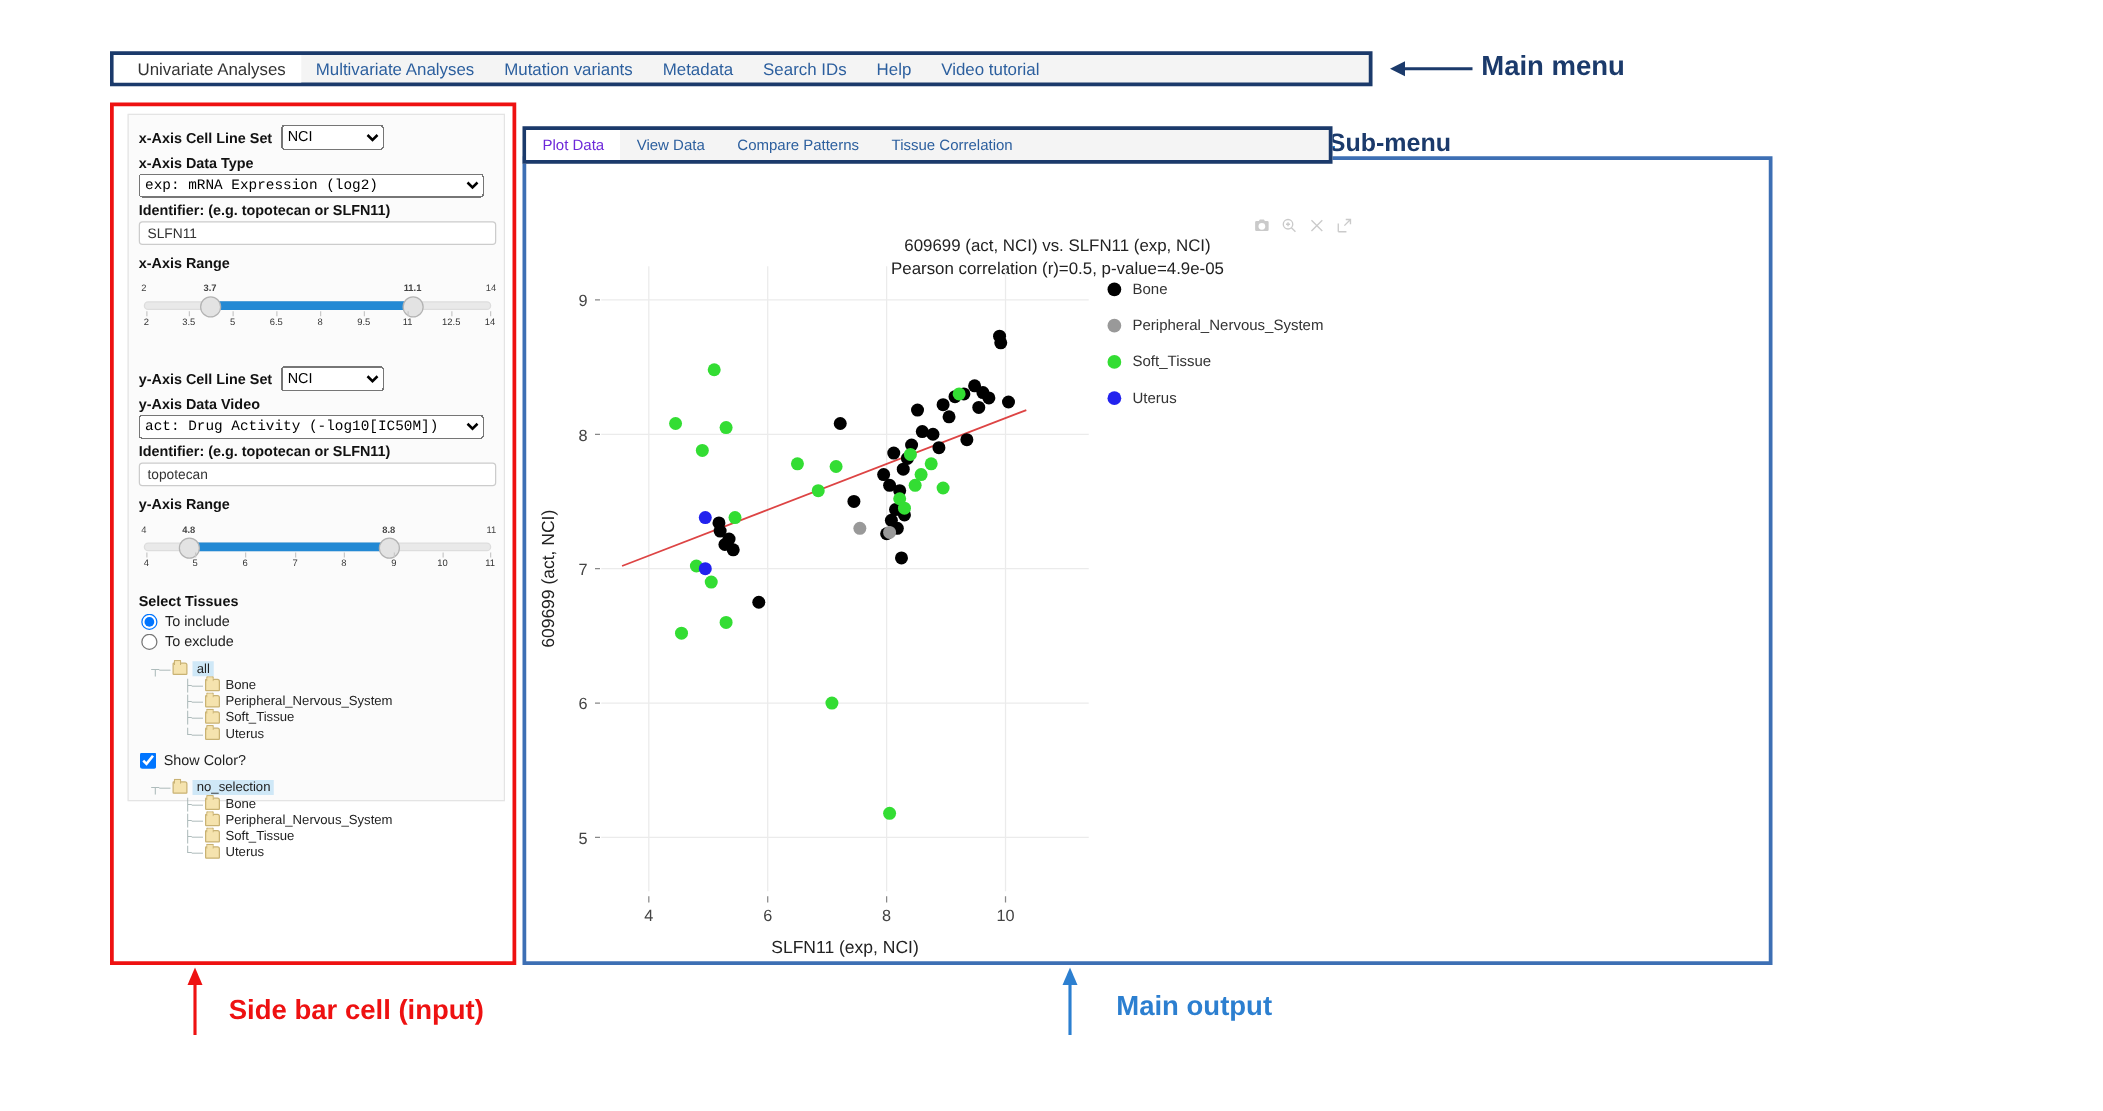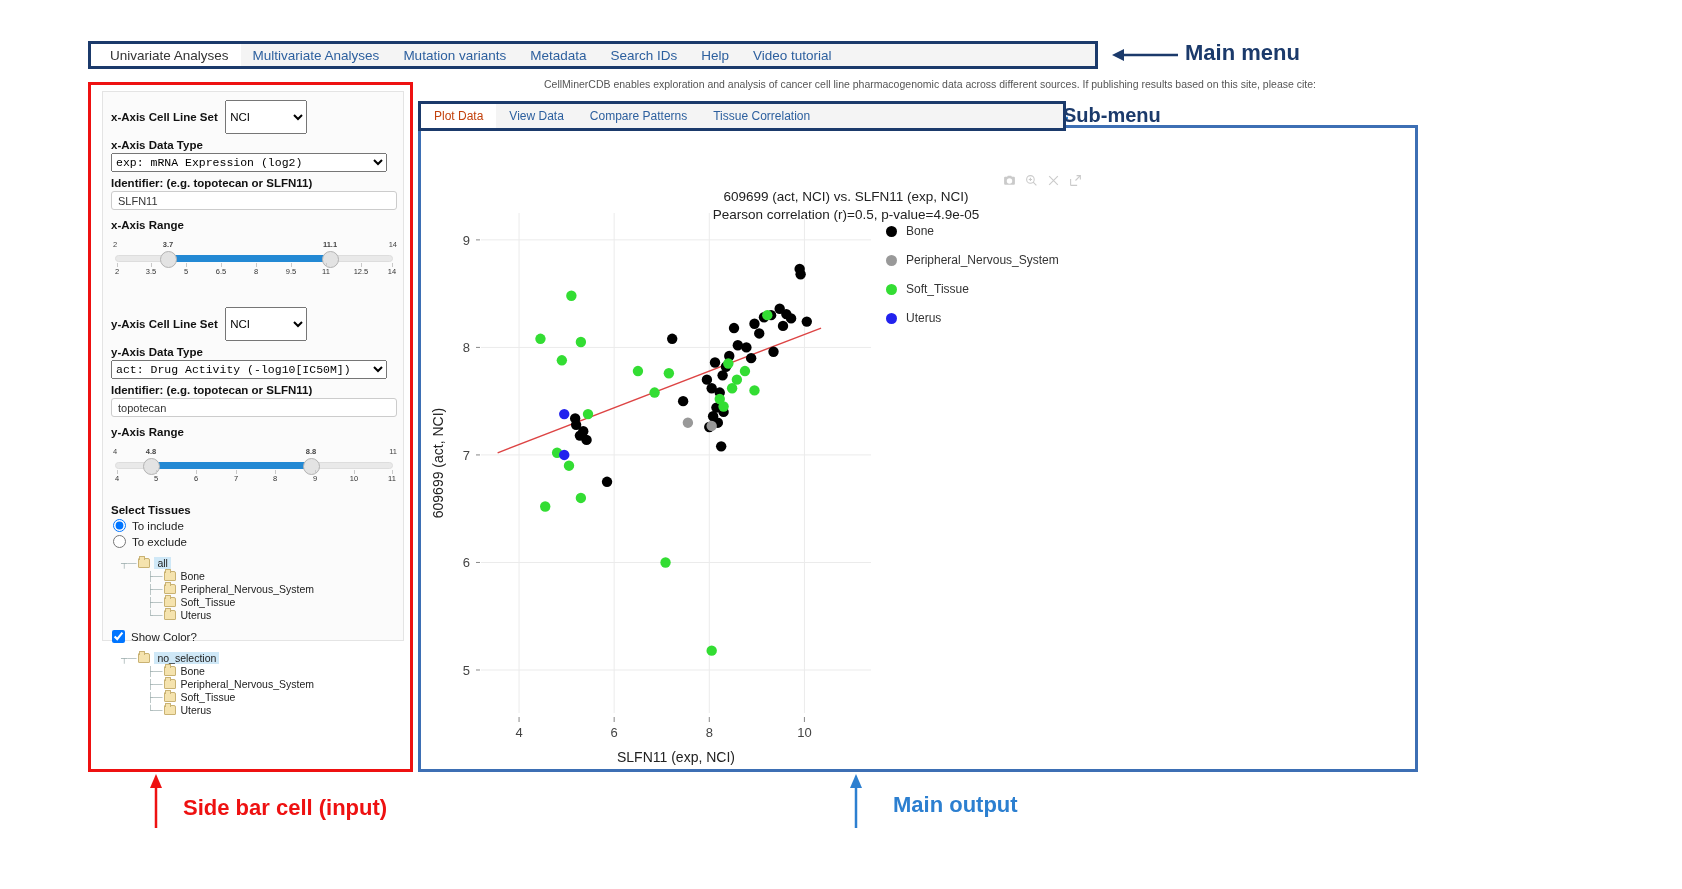--- a/index.html
+++ b/index.html
@@ -151,7 +151,6 @@
 </div>
 
 <div class="abs" id="citation">
-  <div class="line1">CellMinerCDB enables exploration and analysis of cancer cell line pharmacogenomic data across different sources. If publishing results based on this site, please cite:</div>
 </div>
 
 <div class="abs" id="sidebar-panel">

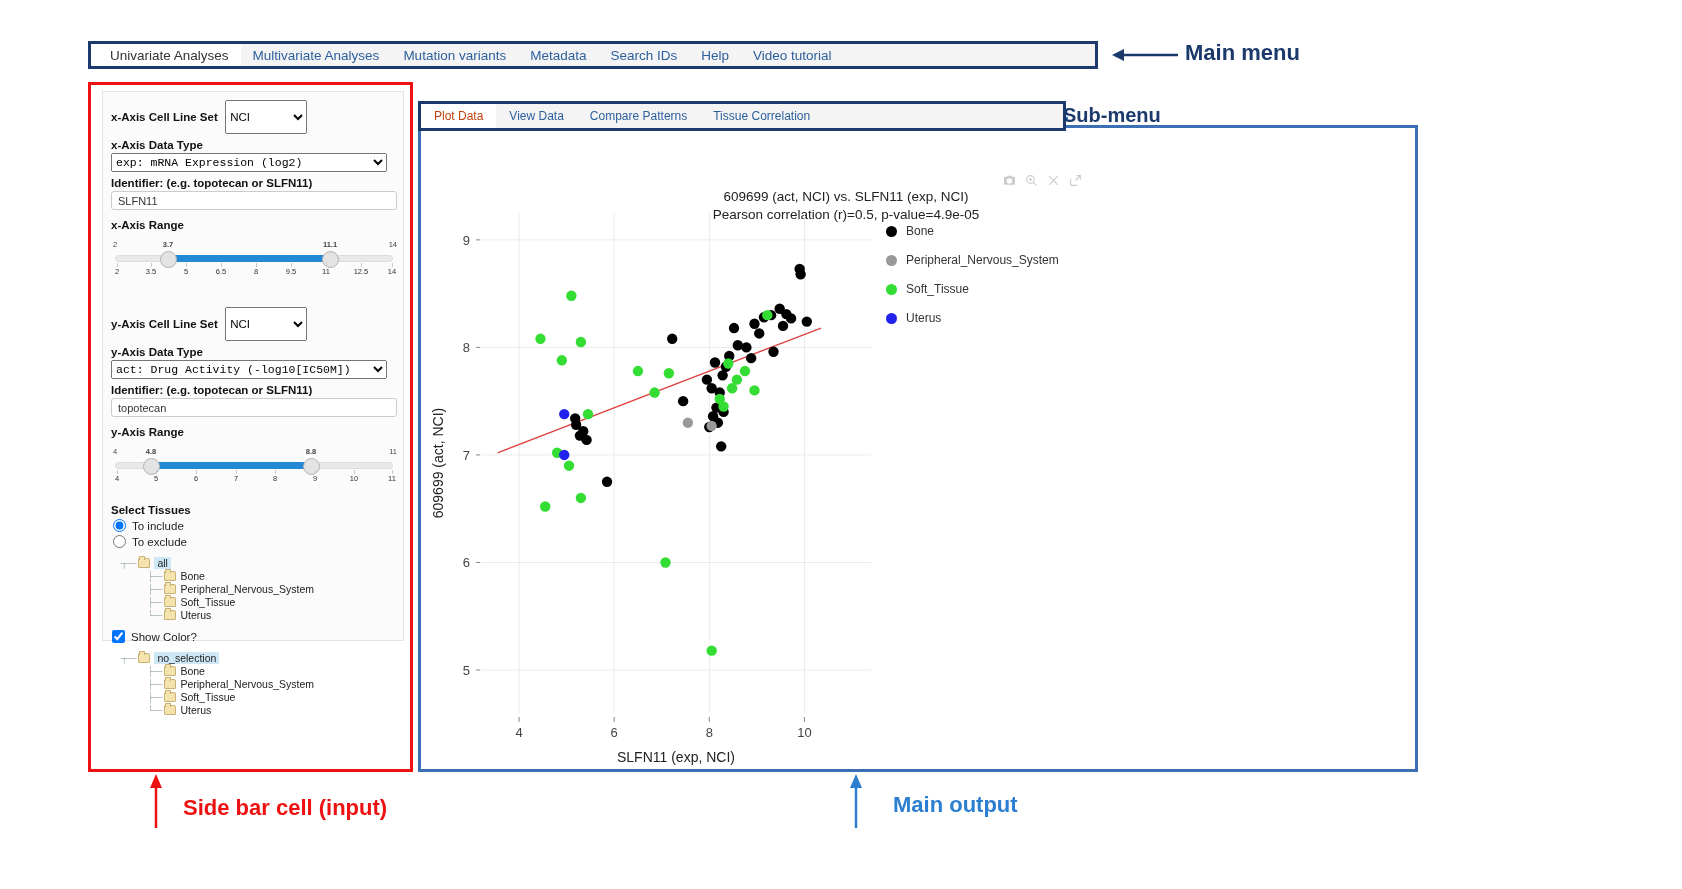--- a/index.html
+++ b/index.html
@@ -44,7 +44,7 @@
   .lbl-inline{font-size:11.5px;font-weight:bold;color:#111;}
   select.sel-sm{
     font-family:"Liberation Sans", sans-serif;font-size:11.5px;
-    height:34px;width:82px;vertical-align:middle;margin-left:3px;
+    height:20px;width:82px;vertical-align:middle;margin-left:3px;
   }
   select.sel-wide{
     font-family:Liberation Mono, monospace;font-size:11.5px;

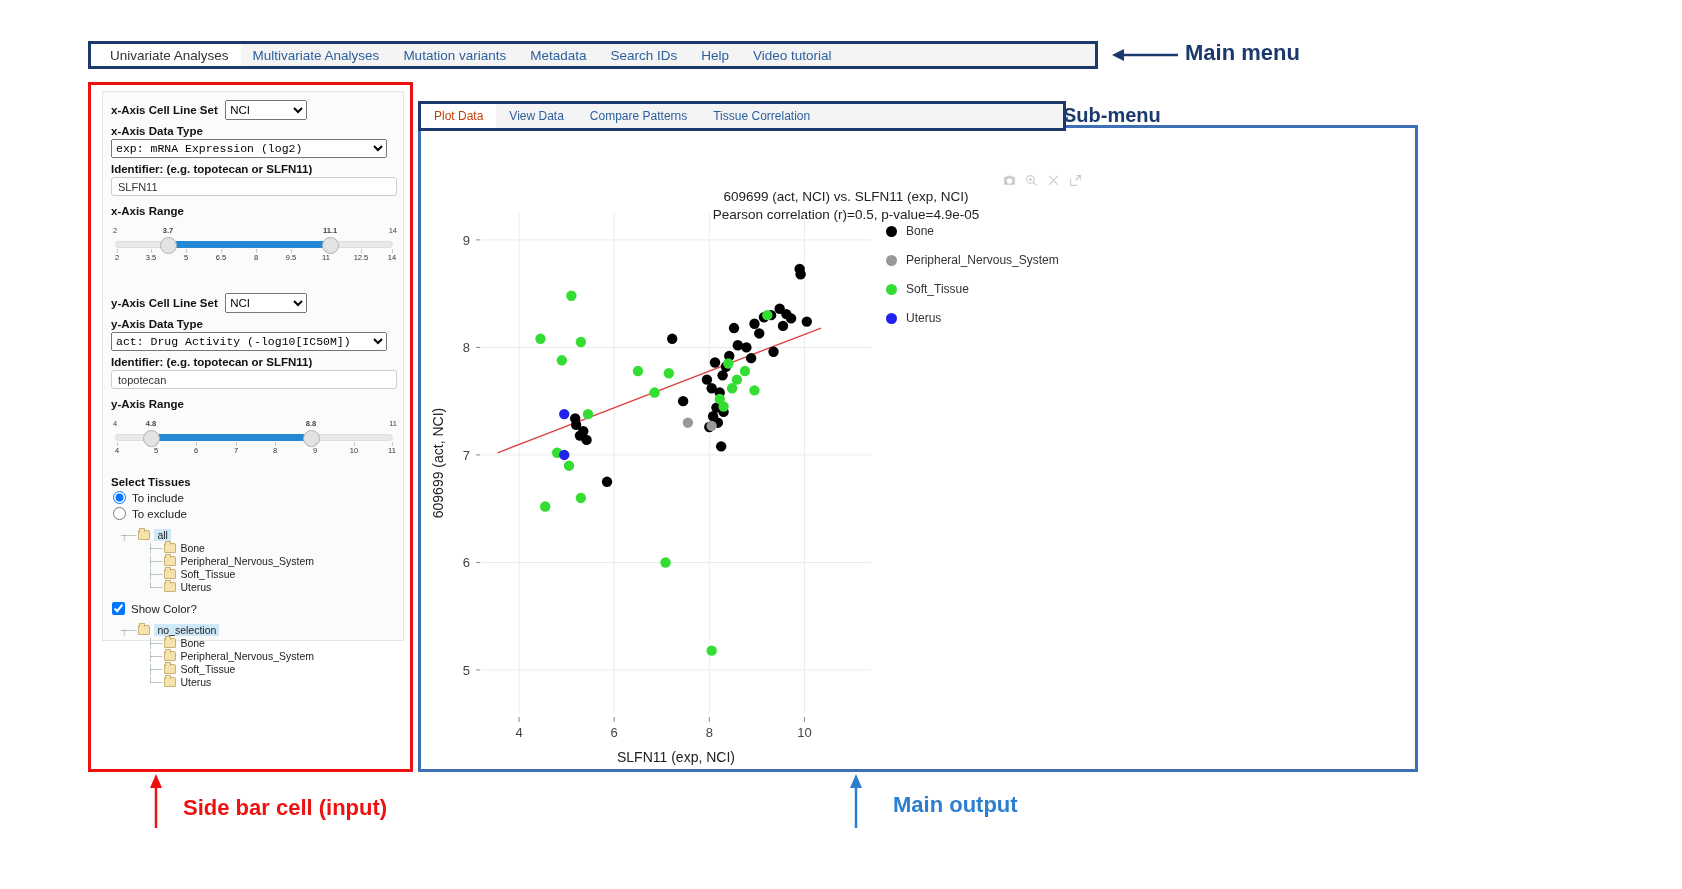--- a/index.html
+++ b/index.html
@@ -106,7 +106,7 @@
   #submenu .stab{
     display:flex;align-items:center;padding:0 13px;font-size:12px;color:#2c5f9e;cursor:pointer;
   }
-  #submenu .stab.active{background:#ffffff;color:#c2410c;}
+  #submenu .stab.active{background:#ffffff;color:#6d28d9;}
 
   #highlight-block{position:absolute;left:10px;top:8px;}
   #highlight-block .hl-label{font-size:11.5px;font-weight:bold;color:#111;}

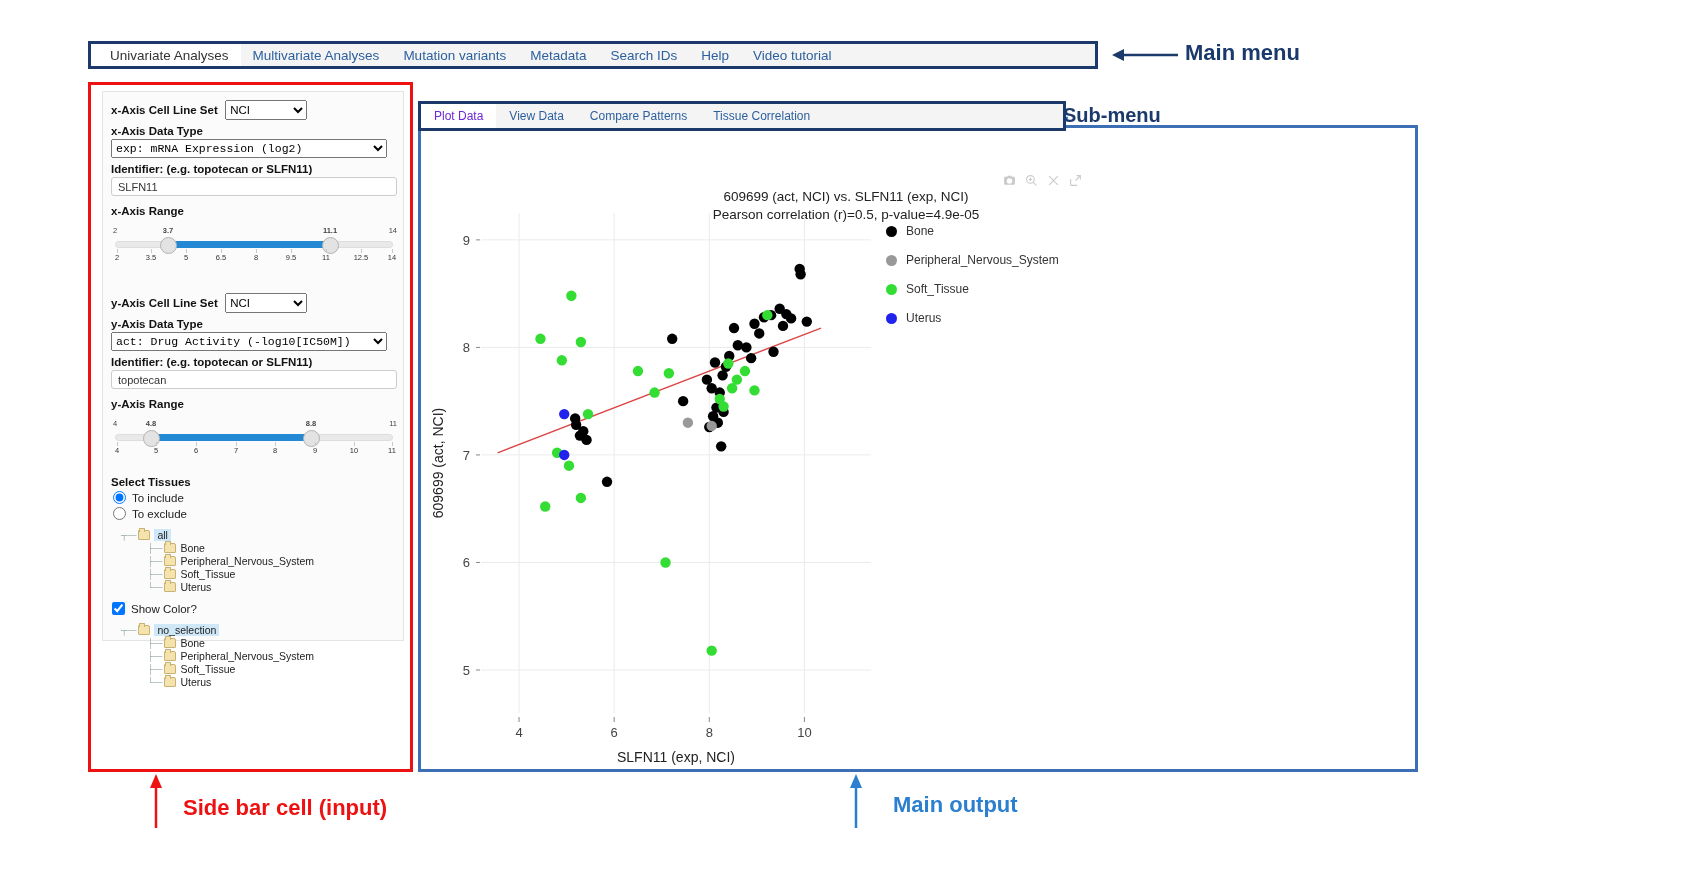--- a/index.html
+++ b/index.html
@@ -208,7 +208,7 @@
       </select>
     </div>
 
-    <span class="lbl">y-Axis Data Type</span>
+    <span class="lbl">y-Axis Data Video</span>
     <select class="sel-wide">
       <option>act: Drug Activity (-log10[IC50M])</option>
     </select>

